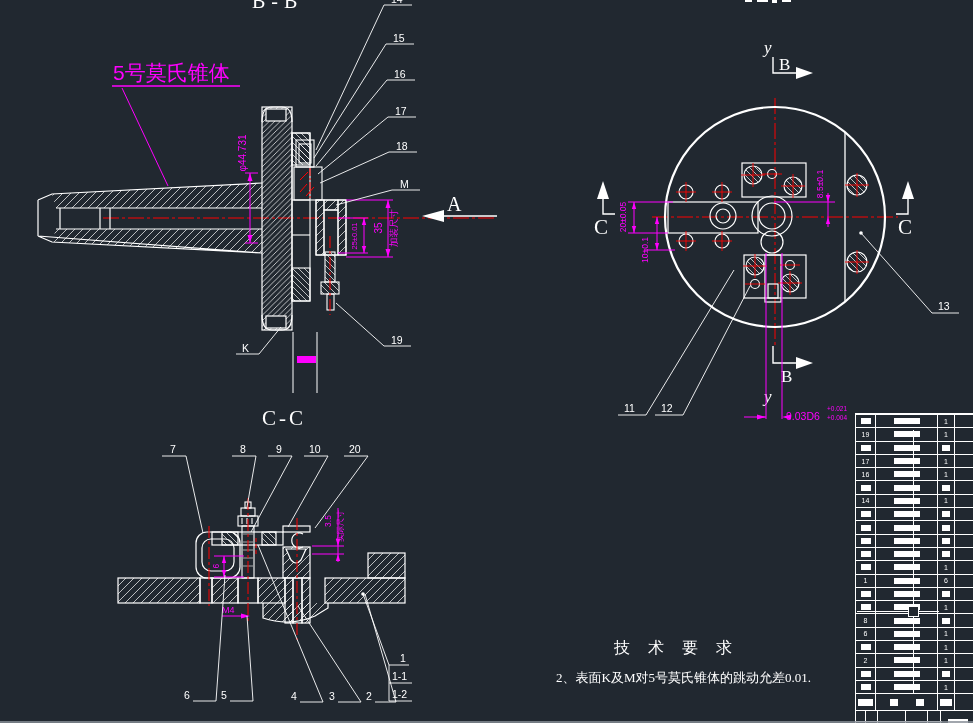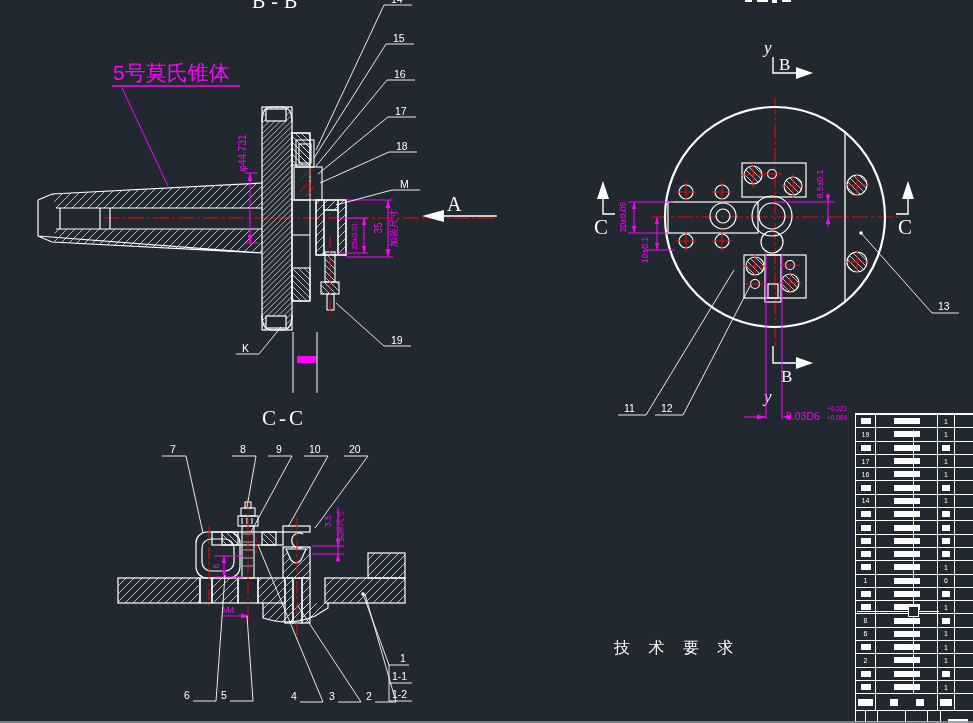--- a/index.html
+++ b/index.html
@@ -10,7 +10,7 @@
   .callout{font-size:10.5px;fill:#ffffff;font-family:"Liberation Sans",sans-serif;}
   .dimtxt{fill:#ff00ff;font-family:"Liberation Sans",sans-serif;}
   
-  .techreq{position:absolute;left:556px;top:638px;color:#fff;width:300px;}
+  .techreq{position:absolute;left:556px;top:638px;color:#fff;width:300px;font-family:Liberation Serif, serif;}
   .techreq .tr-title{font-size:16px;letter-spacing:7px;margin-left:58px;margin-bottom:7px;}
   .techreq .tr-item{font-size:13px;line-height:23px;white-space:nowrap;}
   

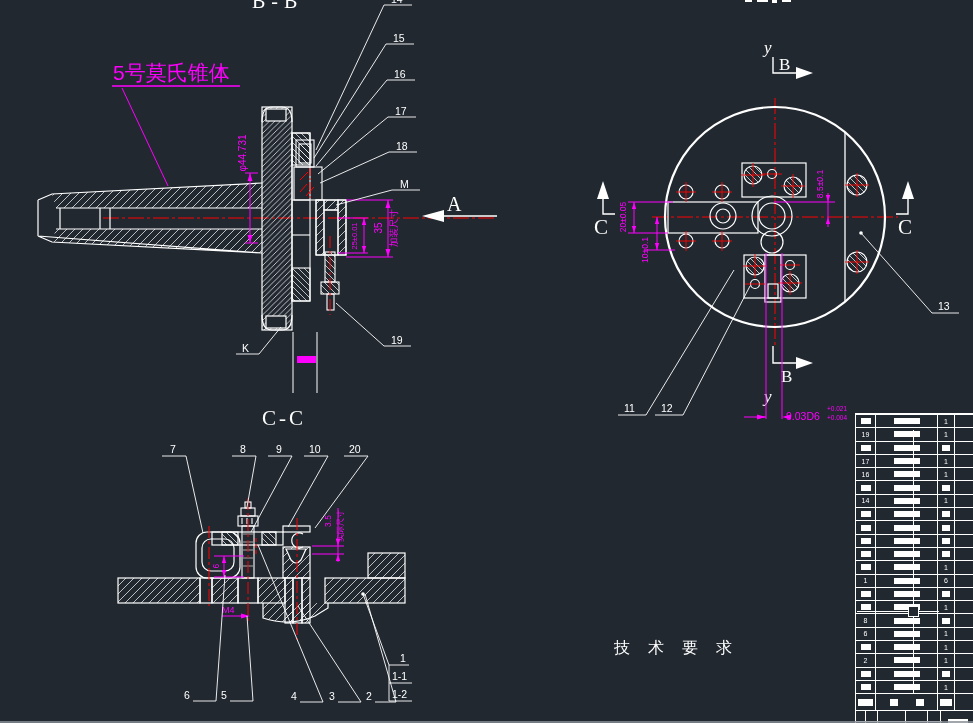--- a/index.html
+++ b/index.html
@@ -458,6 +458,7 @@
 
 <div class="techreq">
   <div class="tr-title">技 术 要 求</div>
+  <div class="tr-item">2、表面K及M对5号莫氏锥体的跳动允差0.01.</div>
 </div>
 
 <div class="bom">

